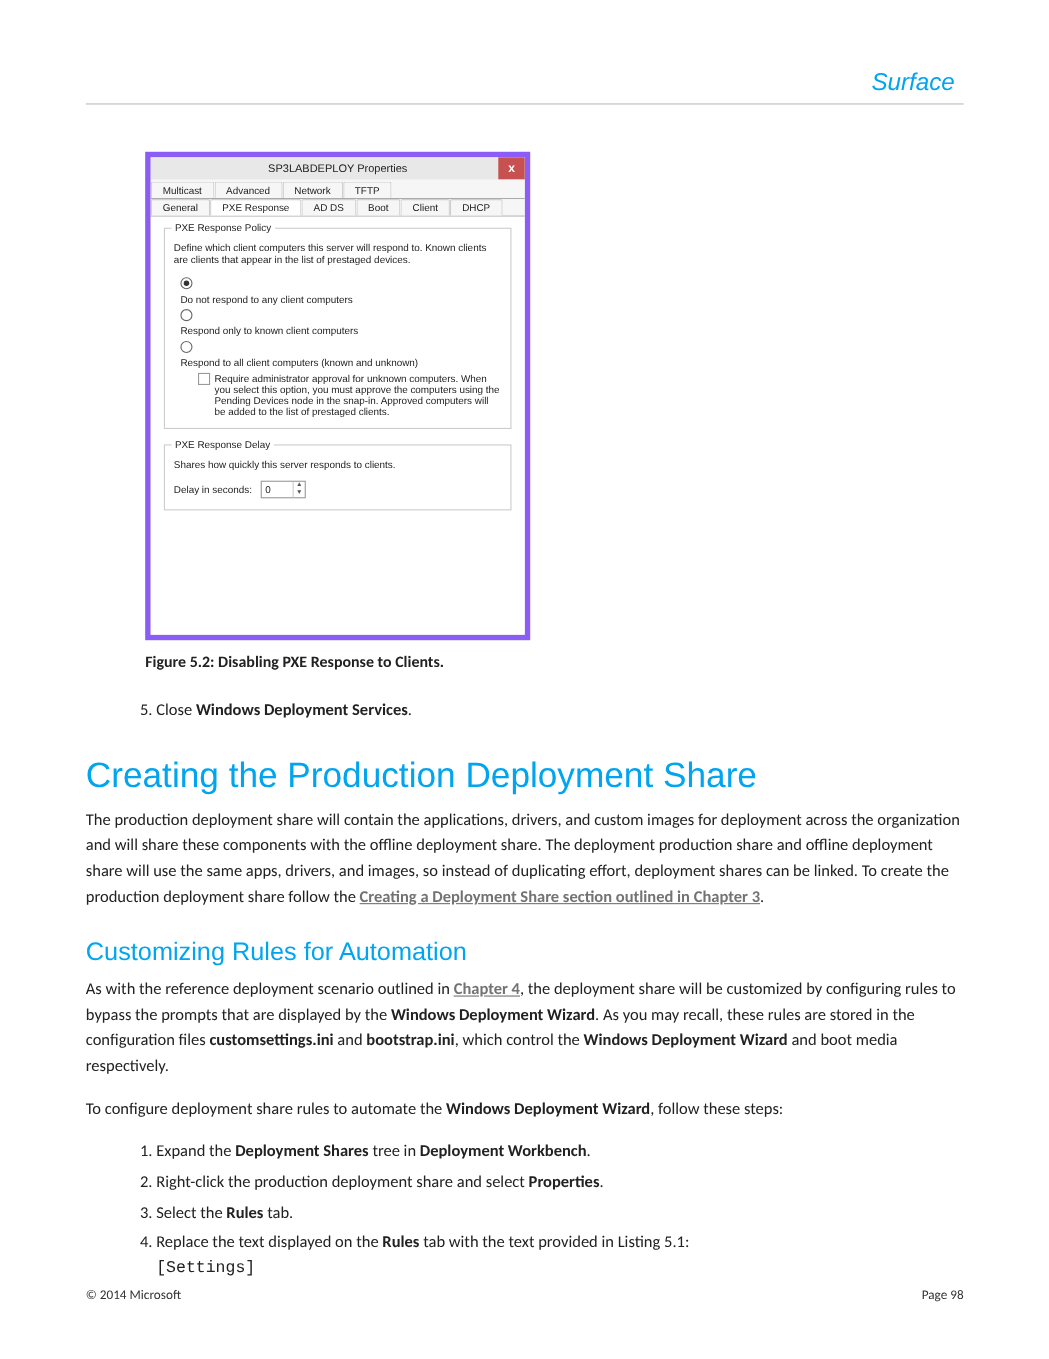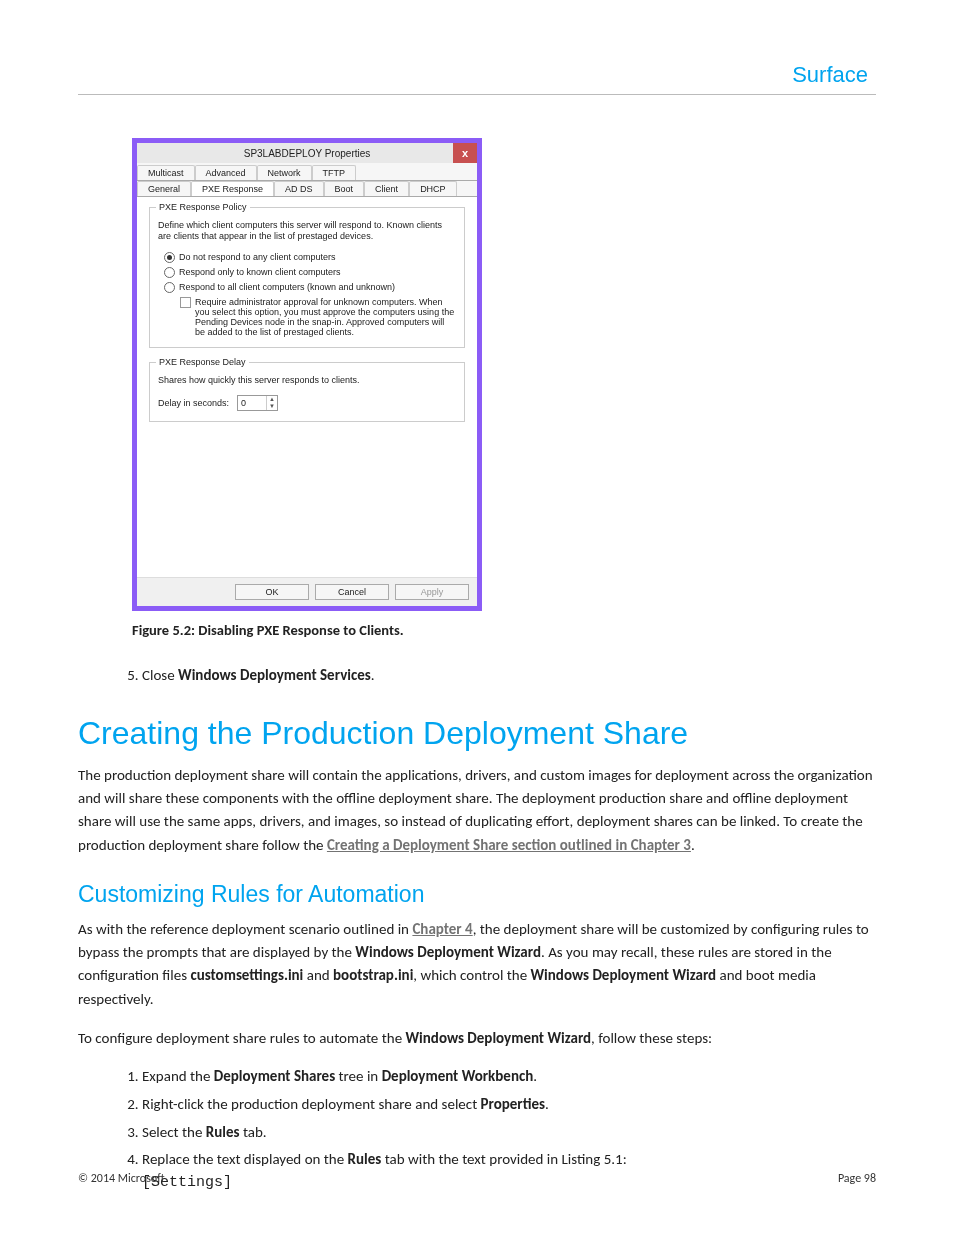--- a/index.html
+++ b/index.html
@@ -24,6 +24,7 @@
     color: #00A4EF;
     font-size: 22px;
     font-weight: 400;
+    font-style: italic;
   }
   .rule {
     position: absolute;

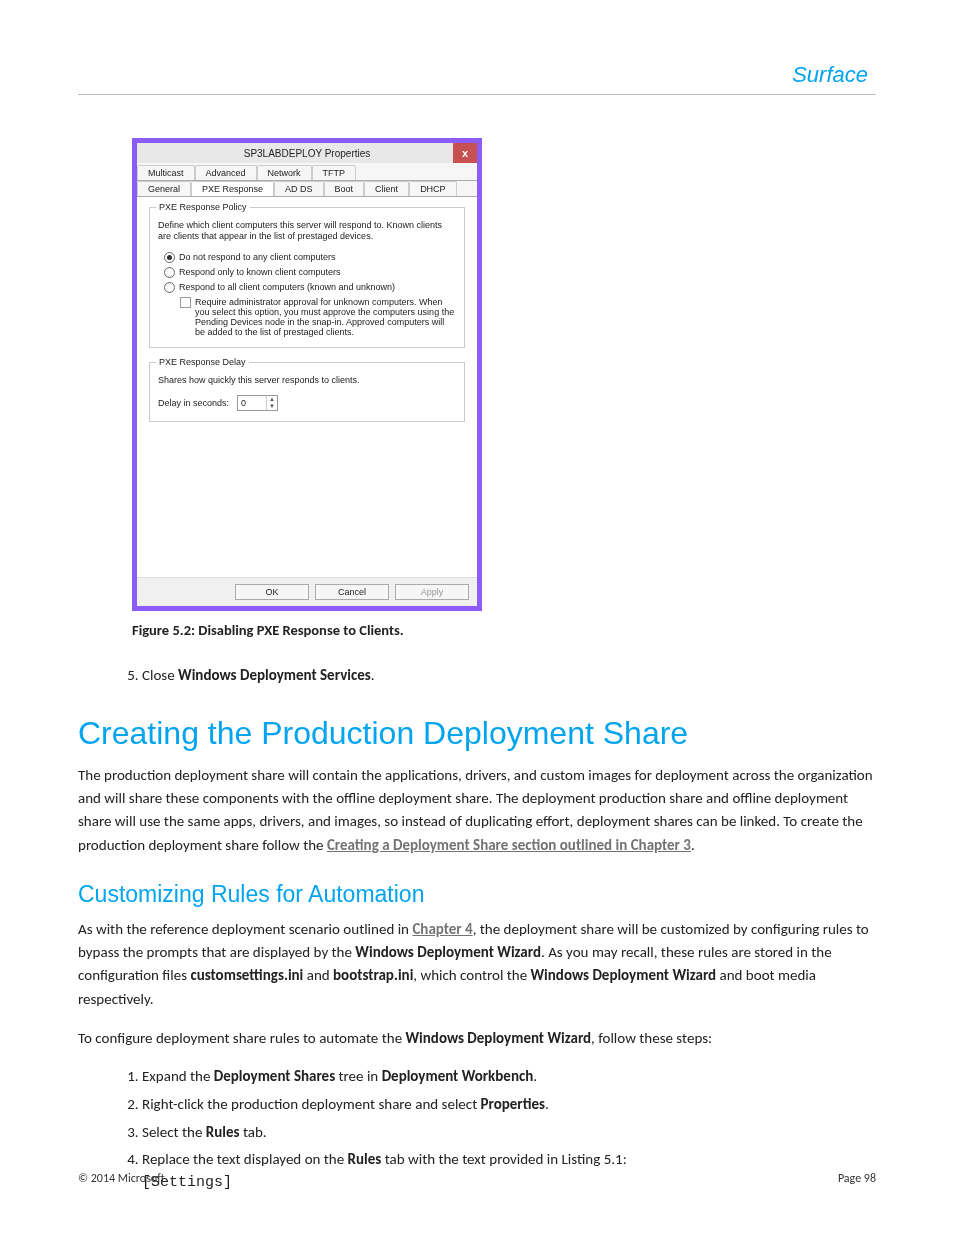--- a/index.html
+++ b/index.html
@@ -119,6 +119,7 @@
     margin: 4px 0 4px 6px;
     font-size: 9px;
     gap: 4px;
+    flex-direction: column;
   }
   .radio {
     width: 9px; height: 9px; border: 1px solid #666; border-radius: 50%;

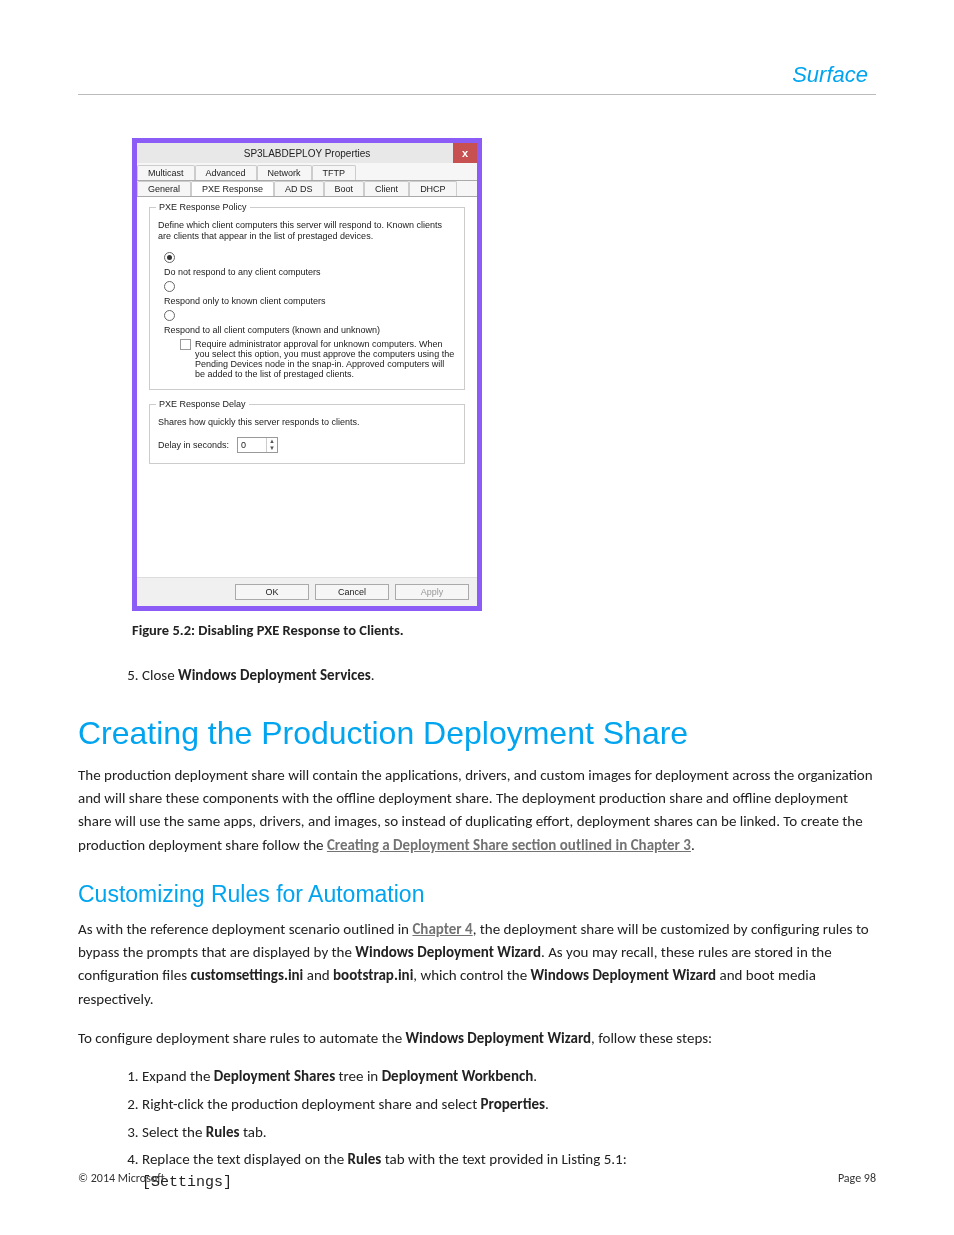--- a/index.html
+++ b/index.html
@@ -305,11 +305,6 @@
           </div>
         </div>
       </div>
-      <div class="dlg-buttons">
-        <div class="dlg-btn">OK</div>
-        <div class="dlg-btn">Cancel</div>
-        <div class="dlg-btn dis">Apply</div>
-      </div>
     </div>
   </div>
 

